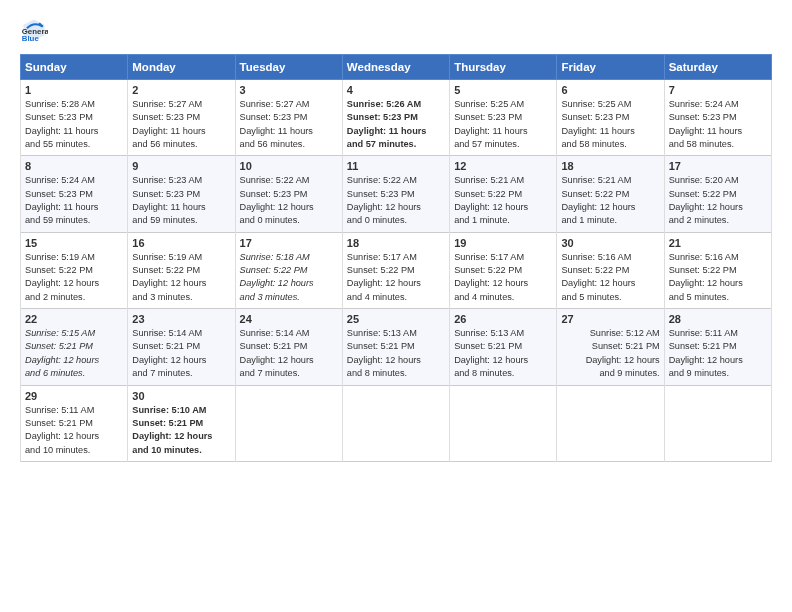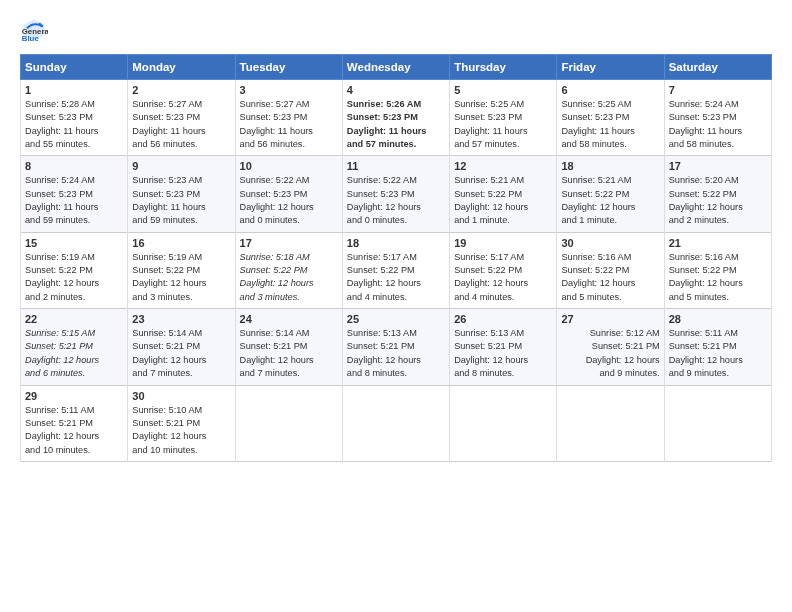--- a/index.html
+++ b/index.html
@@ -337,7 +337,7 @@
           </td>
           <td>
             <span class="day-num">30</span>
-            <div class="day-info" style="white-space: pre-line;">Sunrise: 5:10 AM
+            <div class="day-info" style="white-space: pre-line; font-weight: bold;">Sunrise: 5:10 AM
 Sunset: 5:21 PM
 Daylight: 12 hours
 and 10 minutes.</div>

